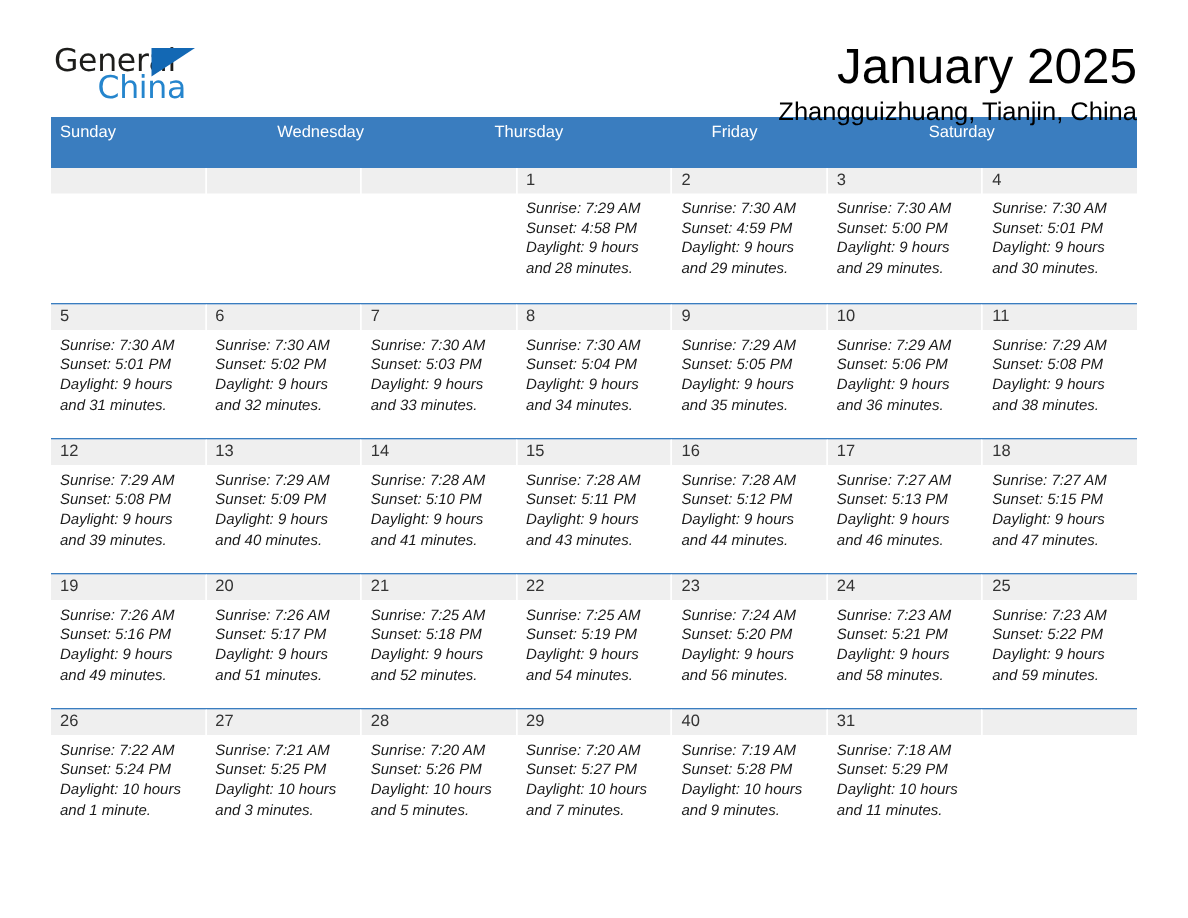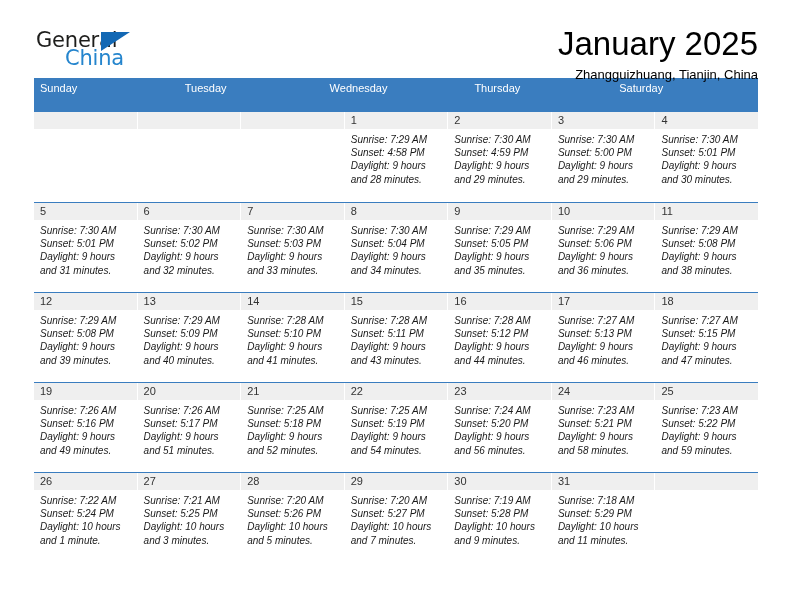--- a/index.html
+++ b/index.html
@@ -74,7 +74,7 @@
     letter-spacing: 0px;
   }
   .cal-subtitle {
-    font-size: 13px;
+    font-size: 17px;
     color: #000000;
     line-height: 18px;
     margin-top: 6px;

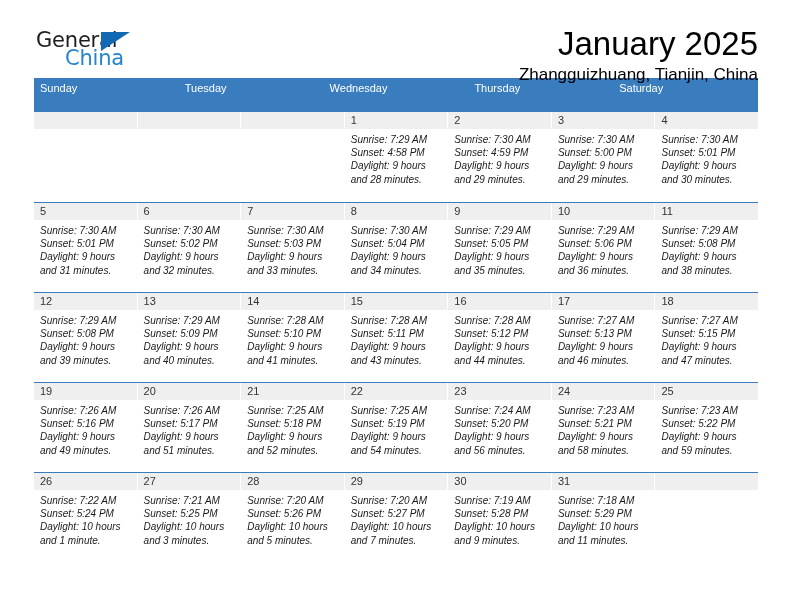--- a/index.html
+++ b/index.html
@@ -157,7 +157,6 @@
   <div class="calendar">
     <div class="weekday-row">
         <div class="weekday">Sunday</div>
-        <div class="weekday">Tuesday</div>
         <div class="weekday">Wednesday</div>
         <div class="weekday">Thursday</div>
         <div class="weekday">Saturday</div>

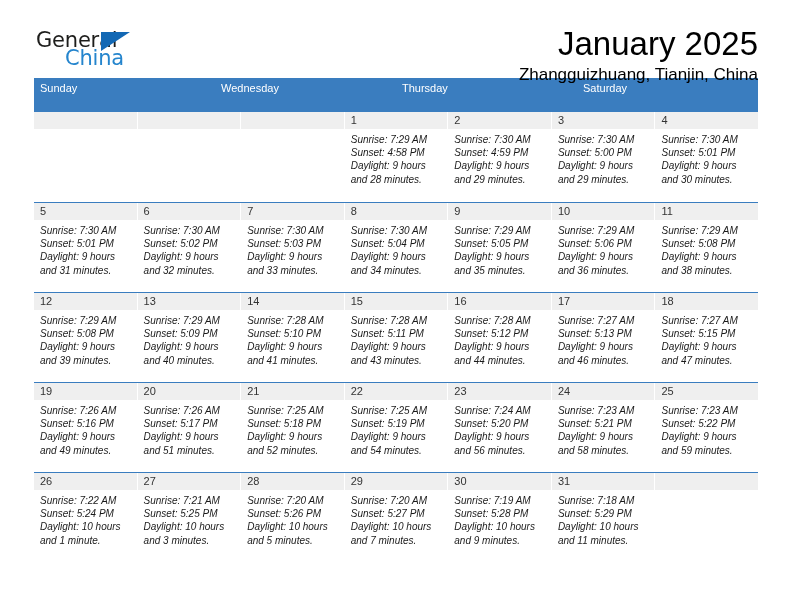--- a/index.html
+++ b/index.html
@@ -159,6 +159,7 @@
         <div class="weekday">Sunday</div>
         <div class="weekday">Wednesday</div>
         <div class="weekday">Thursday</div>
+        <div class="weekday">Friday</div>
         <div class="weekday">Saturday</div>
       </div>
     <div id="weeks-container">

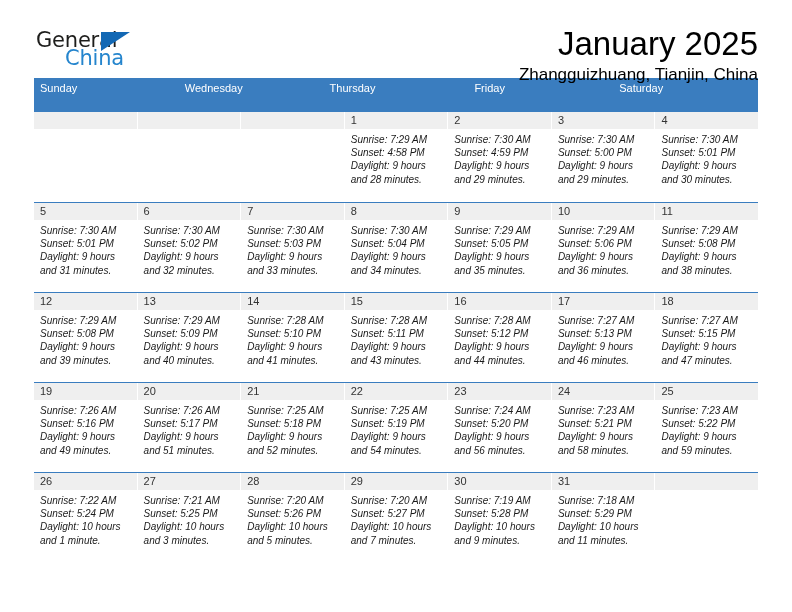--- a/index.html
+++ b/index.html
@@ -443,7 +443,7 @@
             </div>
           </div>
           <div class="day">
-            <div class="daynum-band">30</div>
+            <div class="daynum-band">40</div>
             <div class="day-lines">
               <div>Sunrise: 7:19 AM</div>
               <div>Sunset: 5:28 PM</div>

